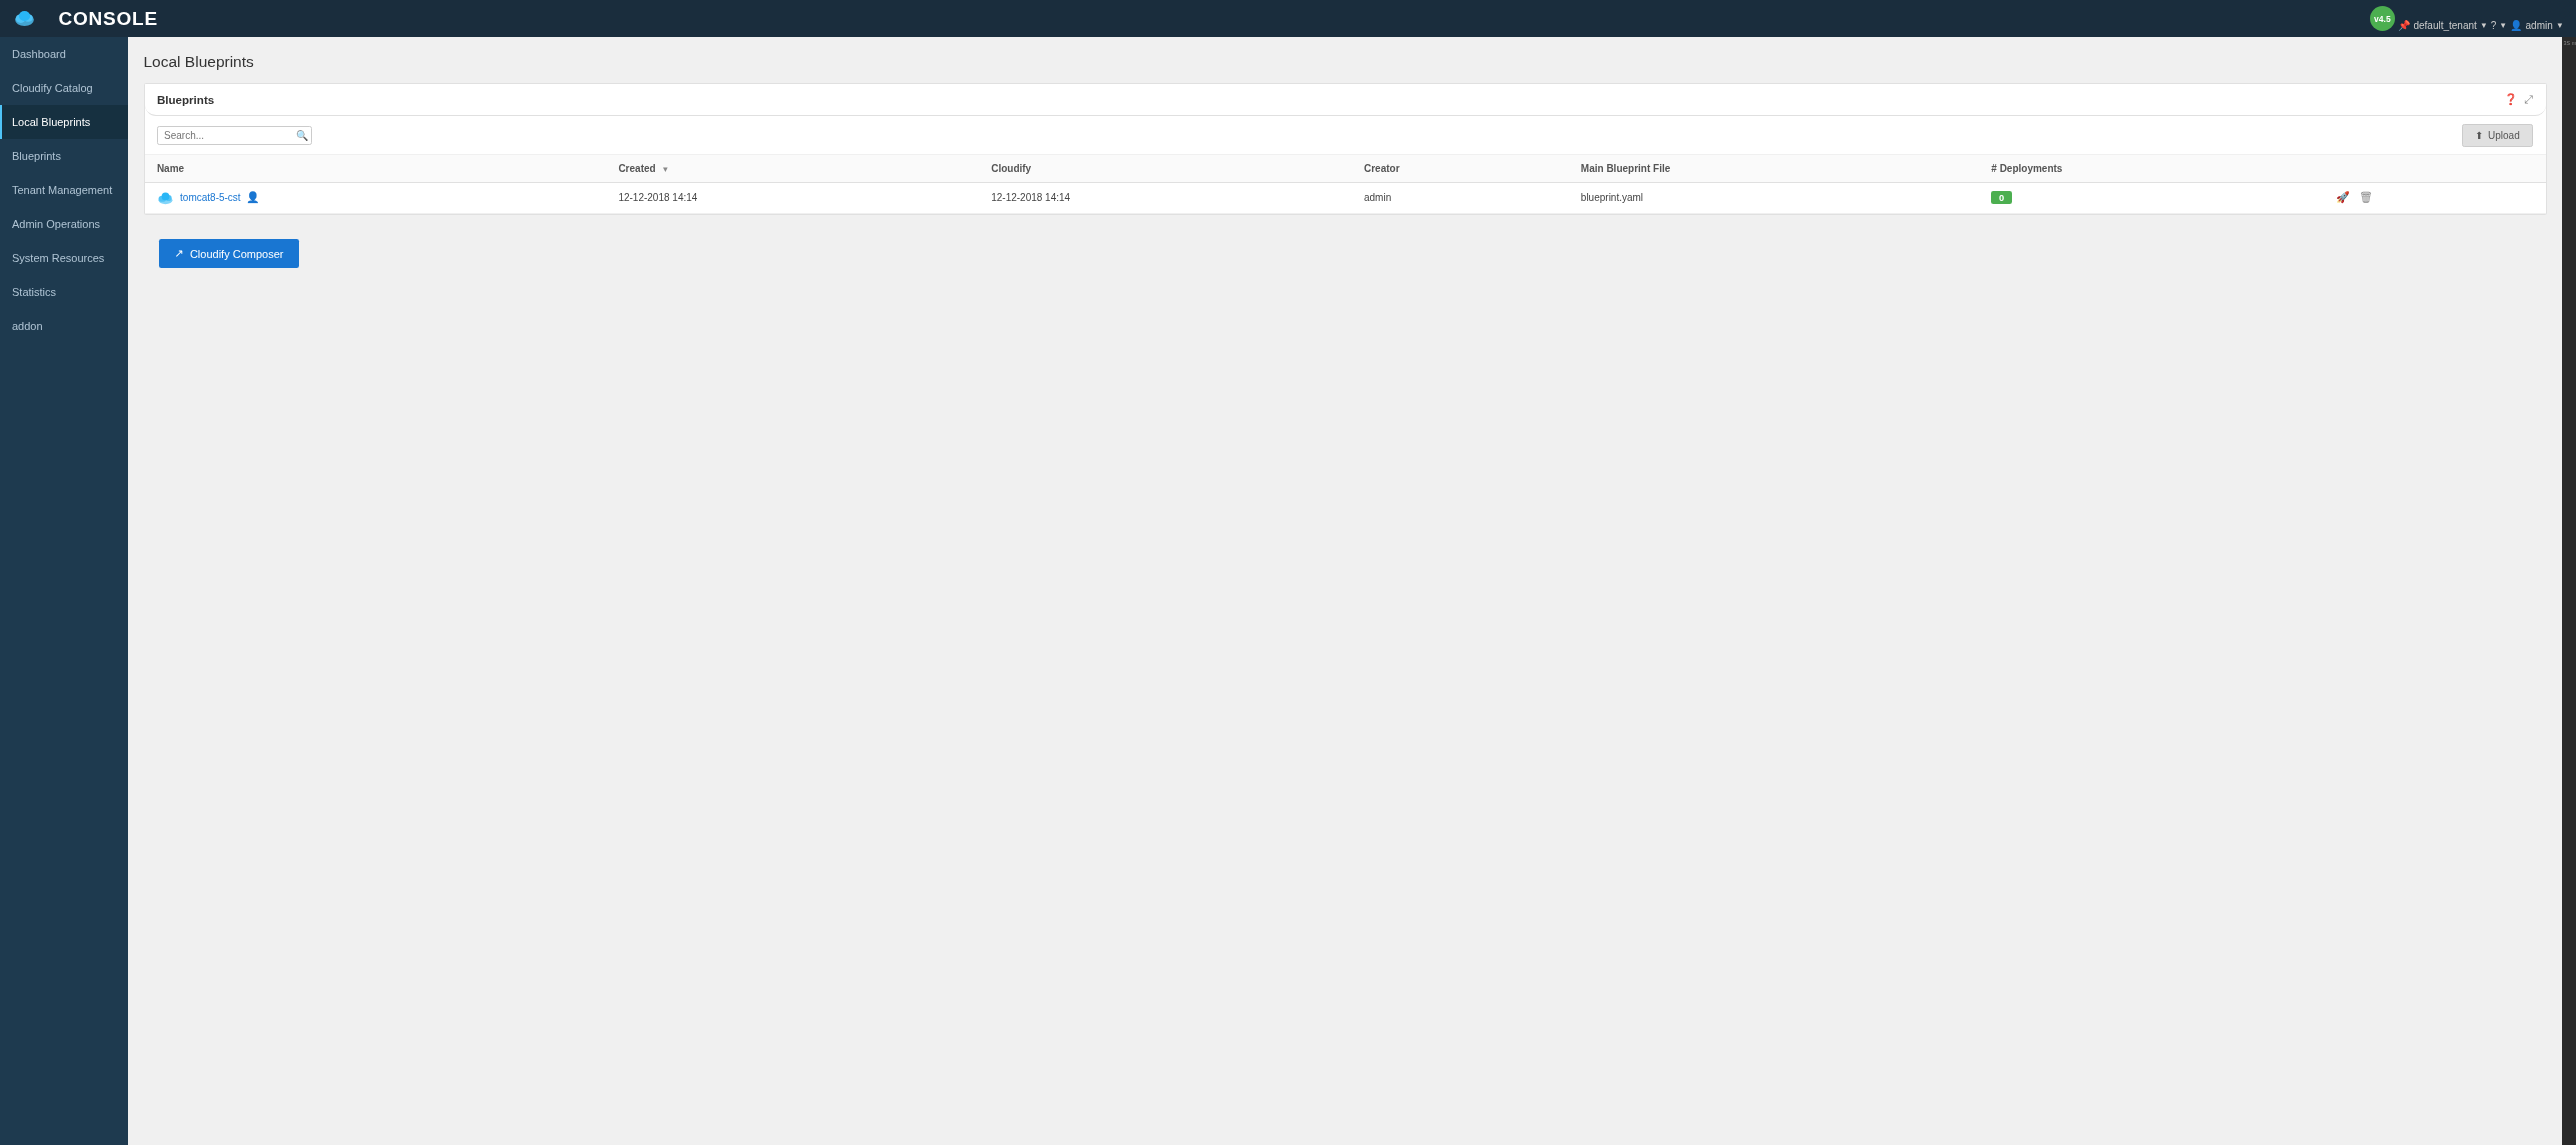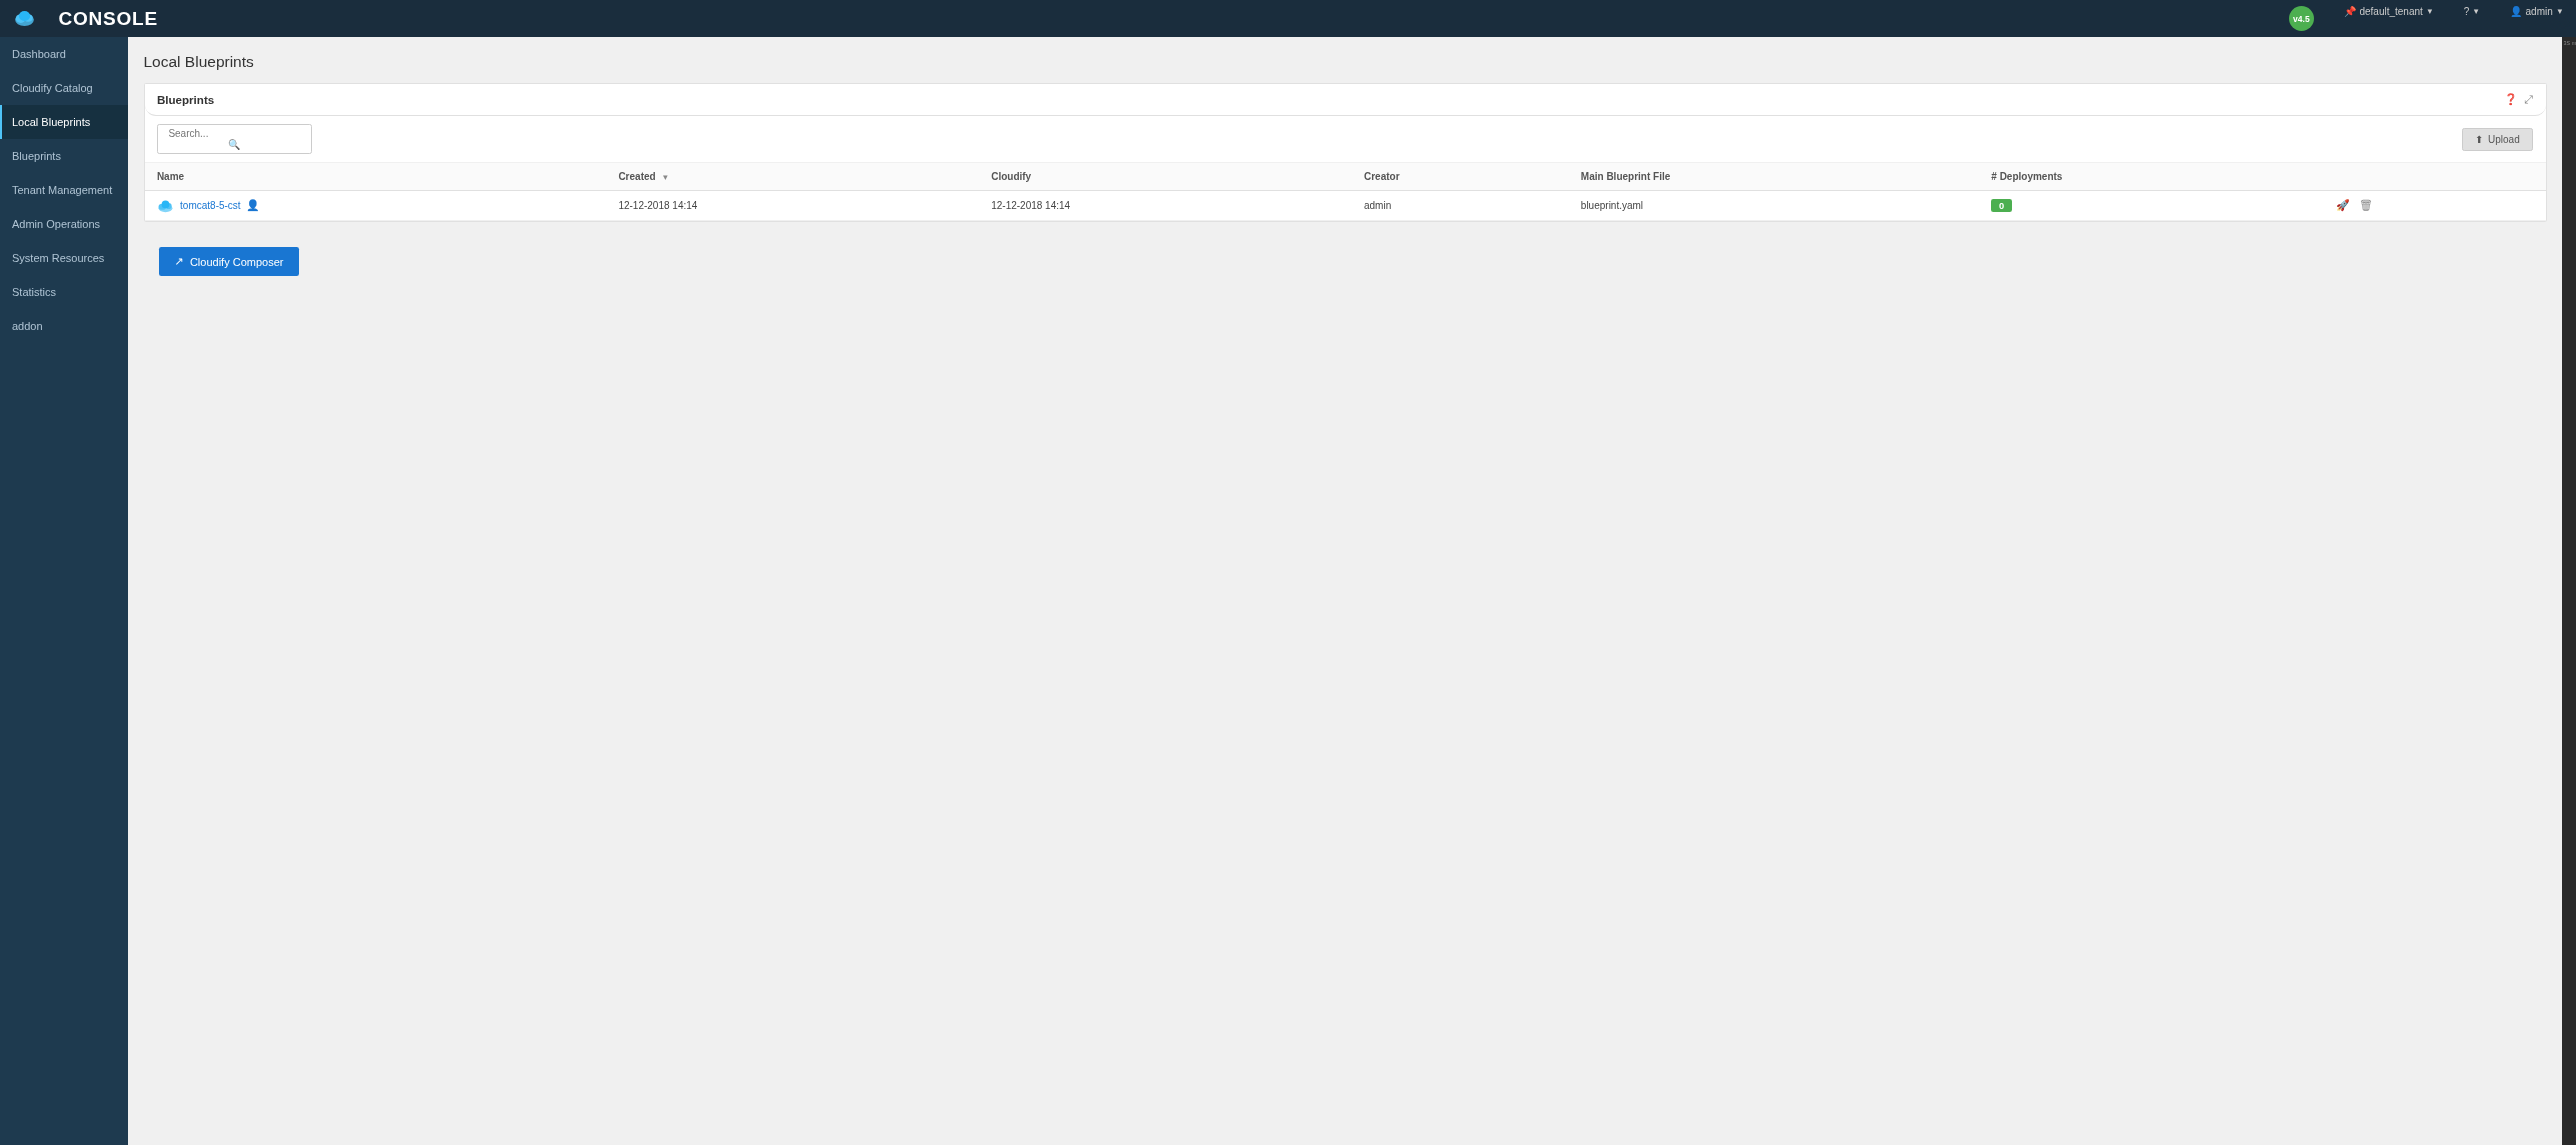--- a/index.html
+++ b/index.html
@@ -30,8 +30,8 @@
     }
     .navbar-right {
       display: flex;
-      align-items: flex-start;
-      gap: 30px;
+      align-items: flex-end;
+      gap: 3px;
       color: white;
       margin-left: 40px;
     }

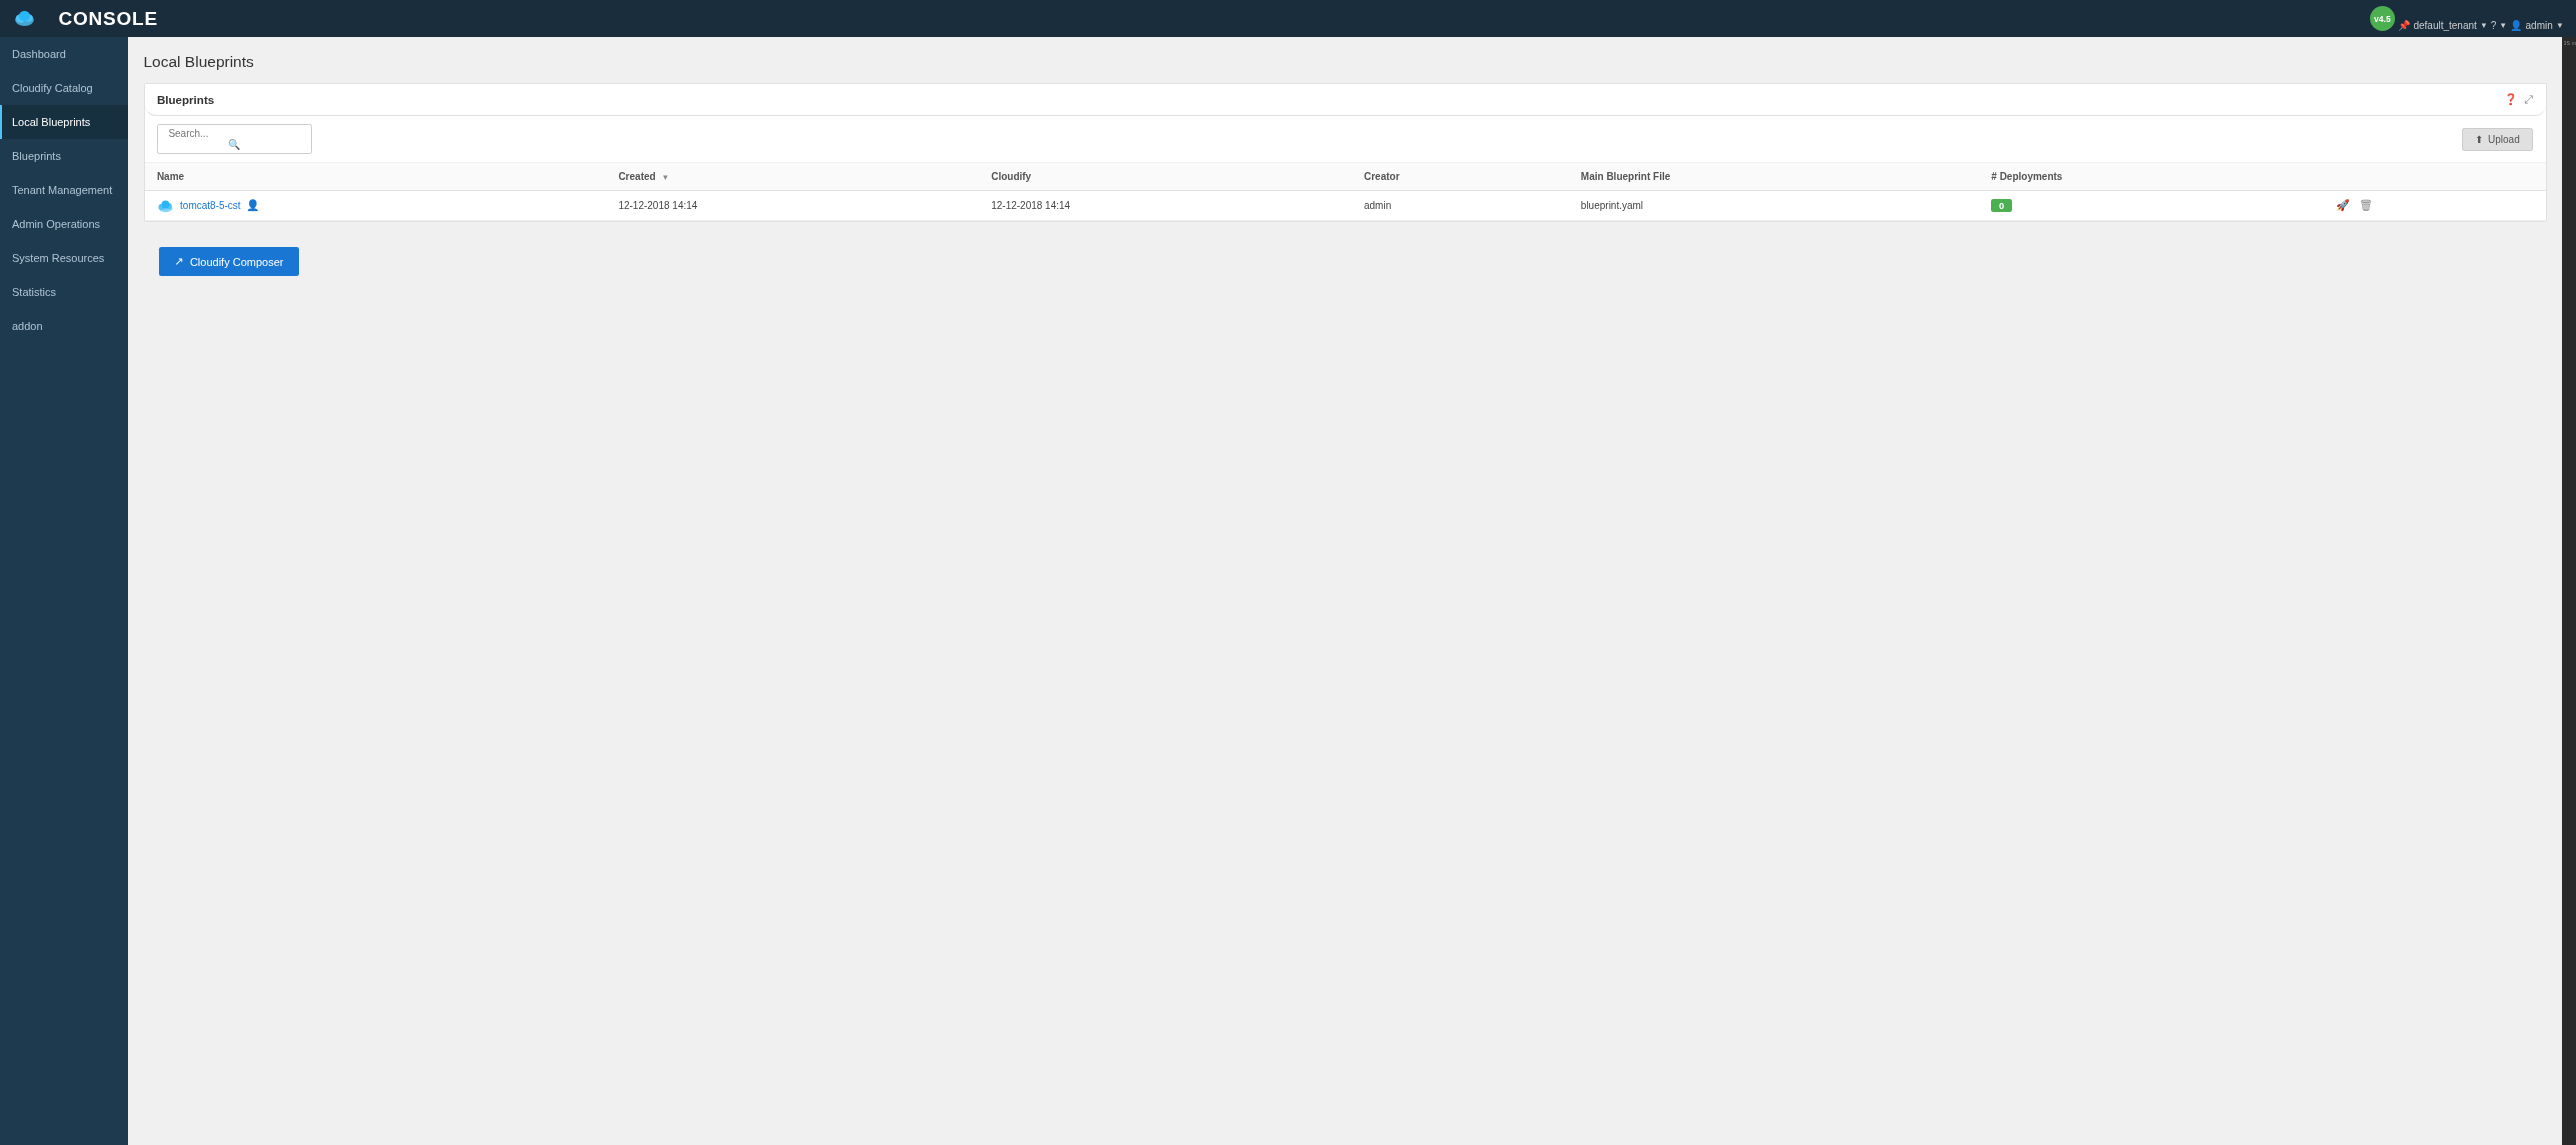--- a/index.html
+++ b/index.html
@@ -147,7 +147,6 @@
       padding: 3.1px 6.2px;
       width: 155px;
       background: white;
-      flex-direction: column;
     }
     .search-box input {
       border: none;

